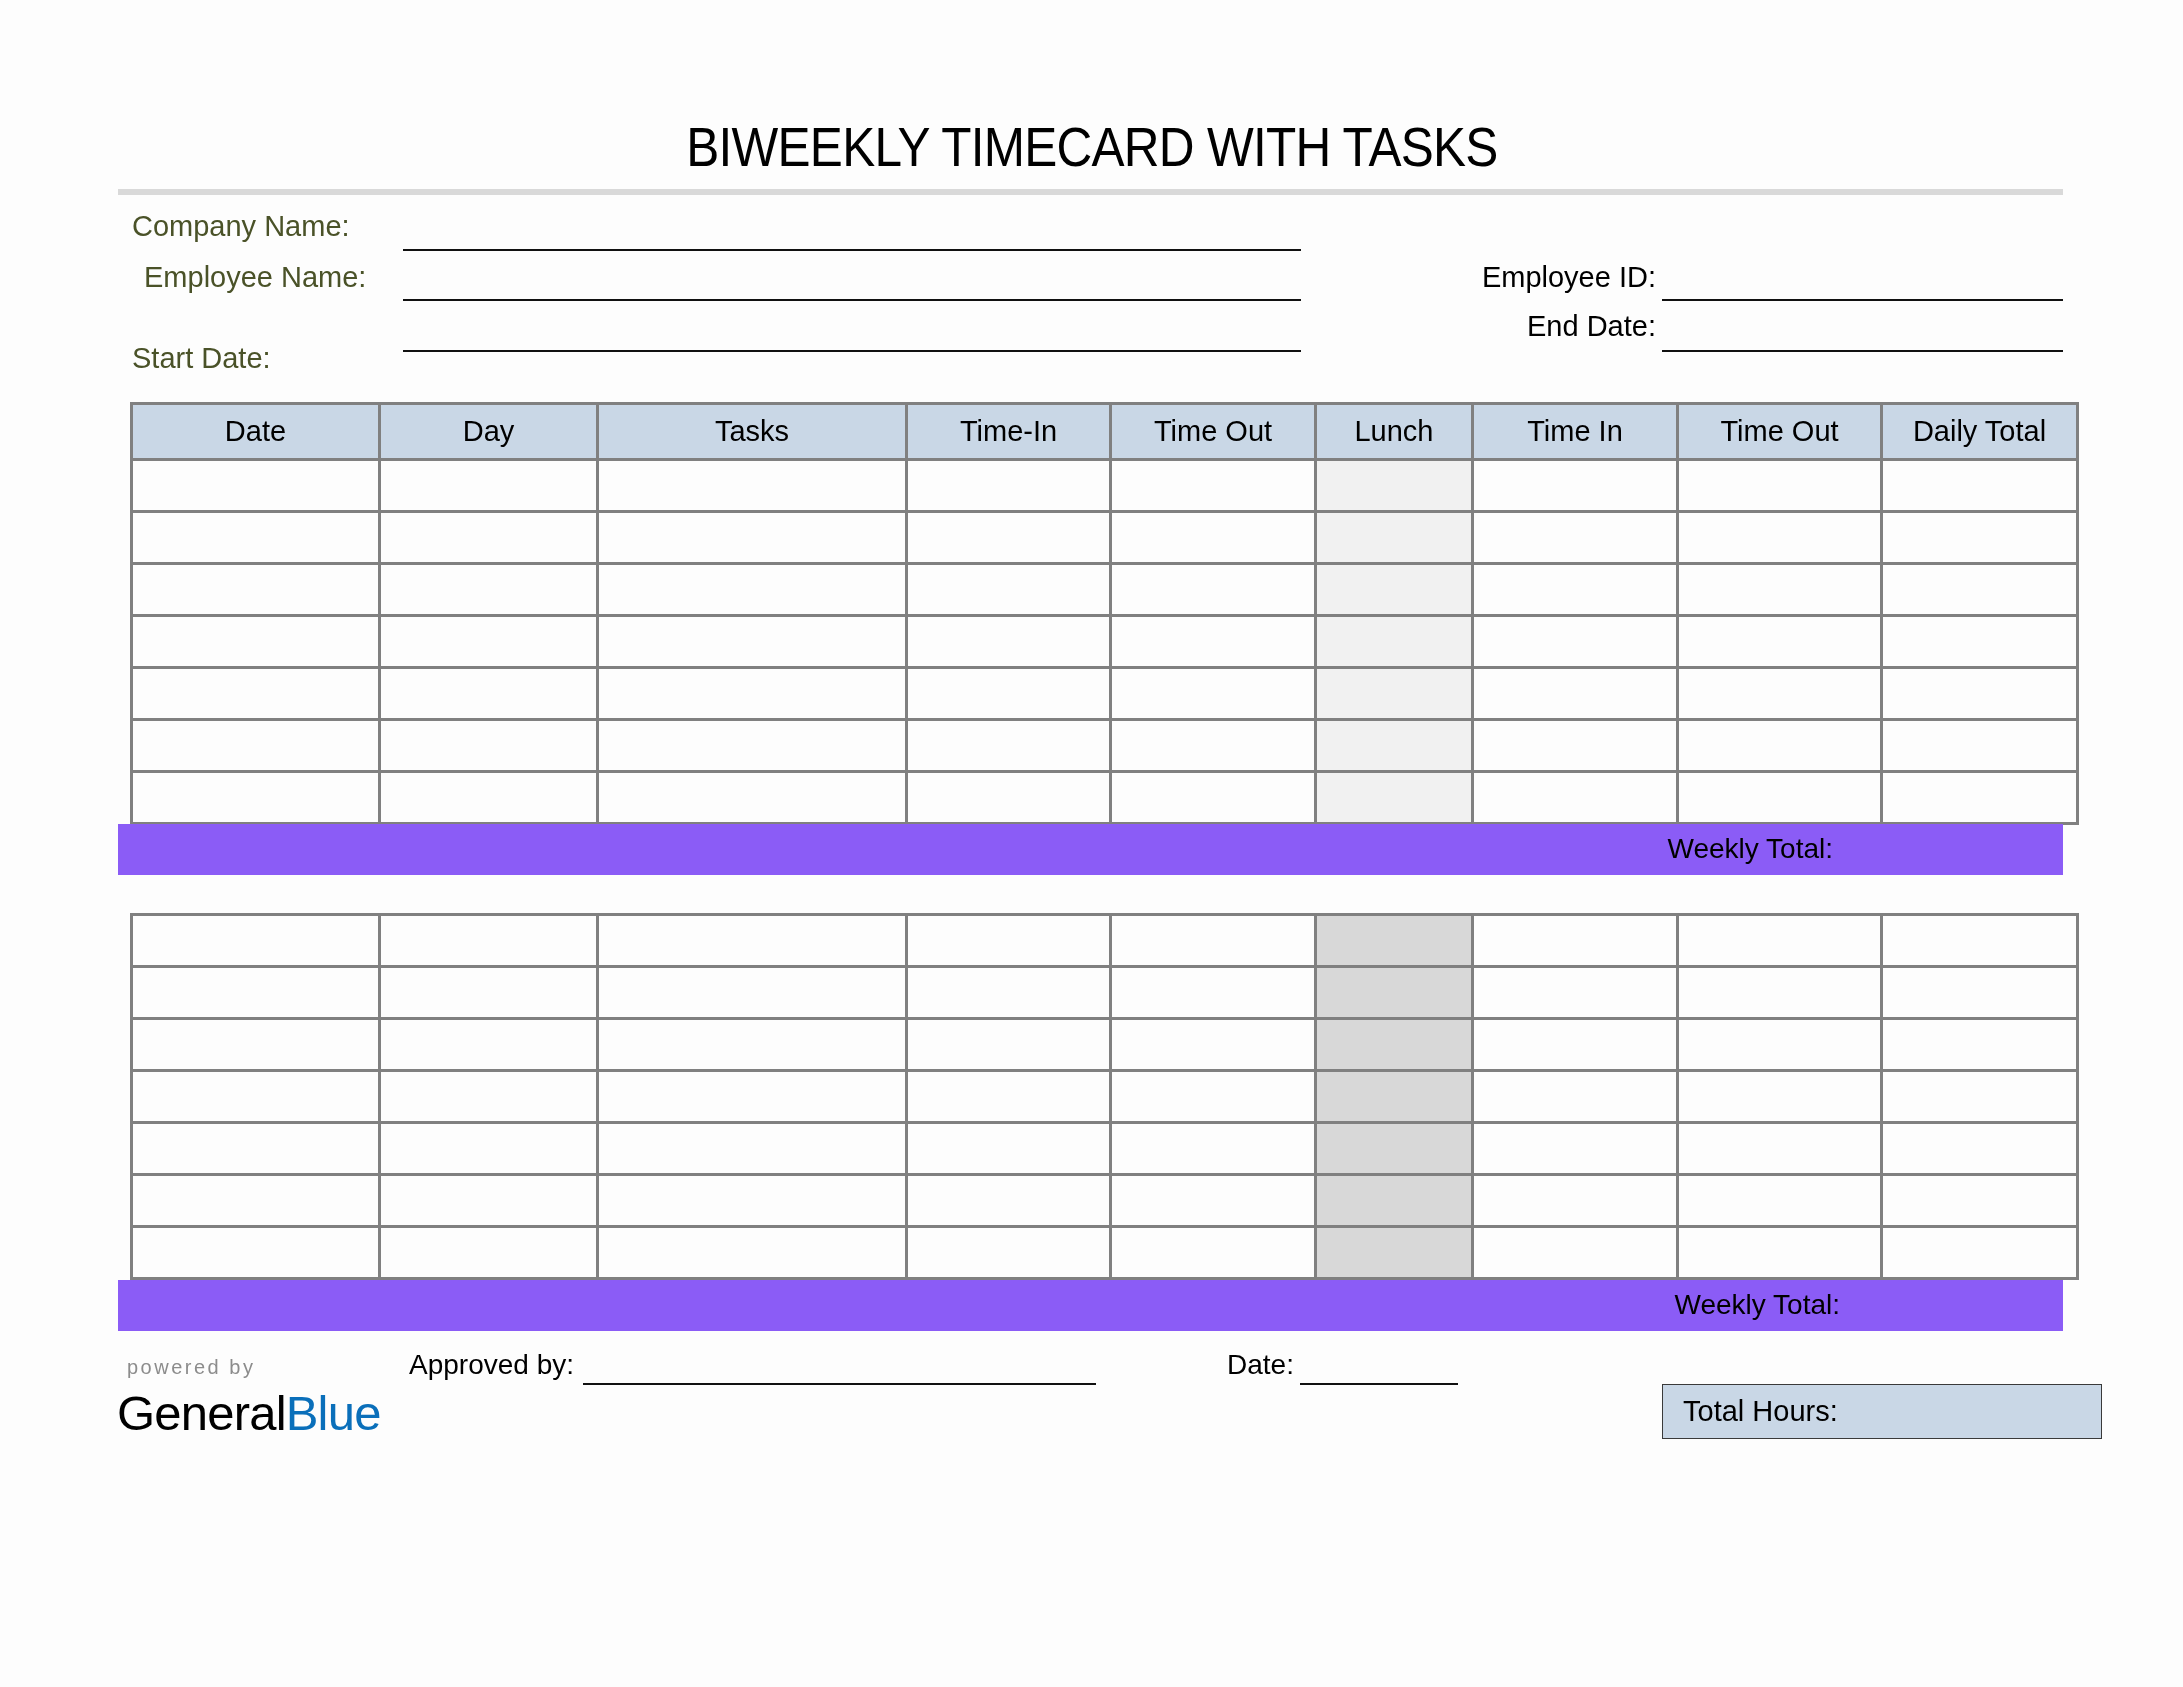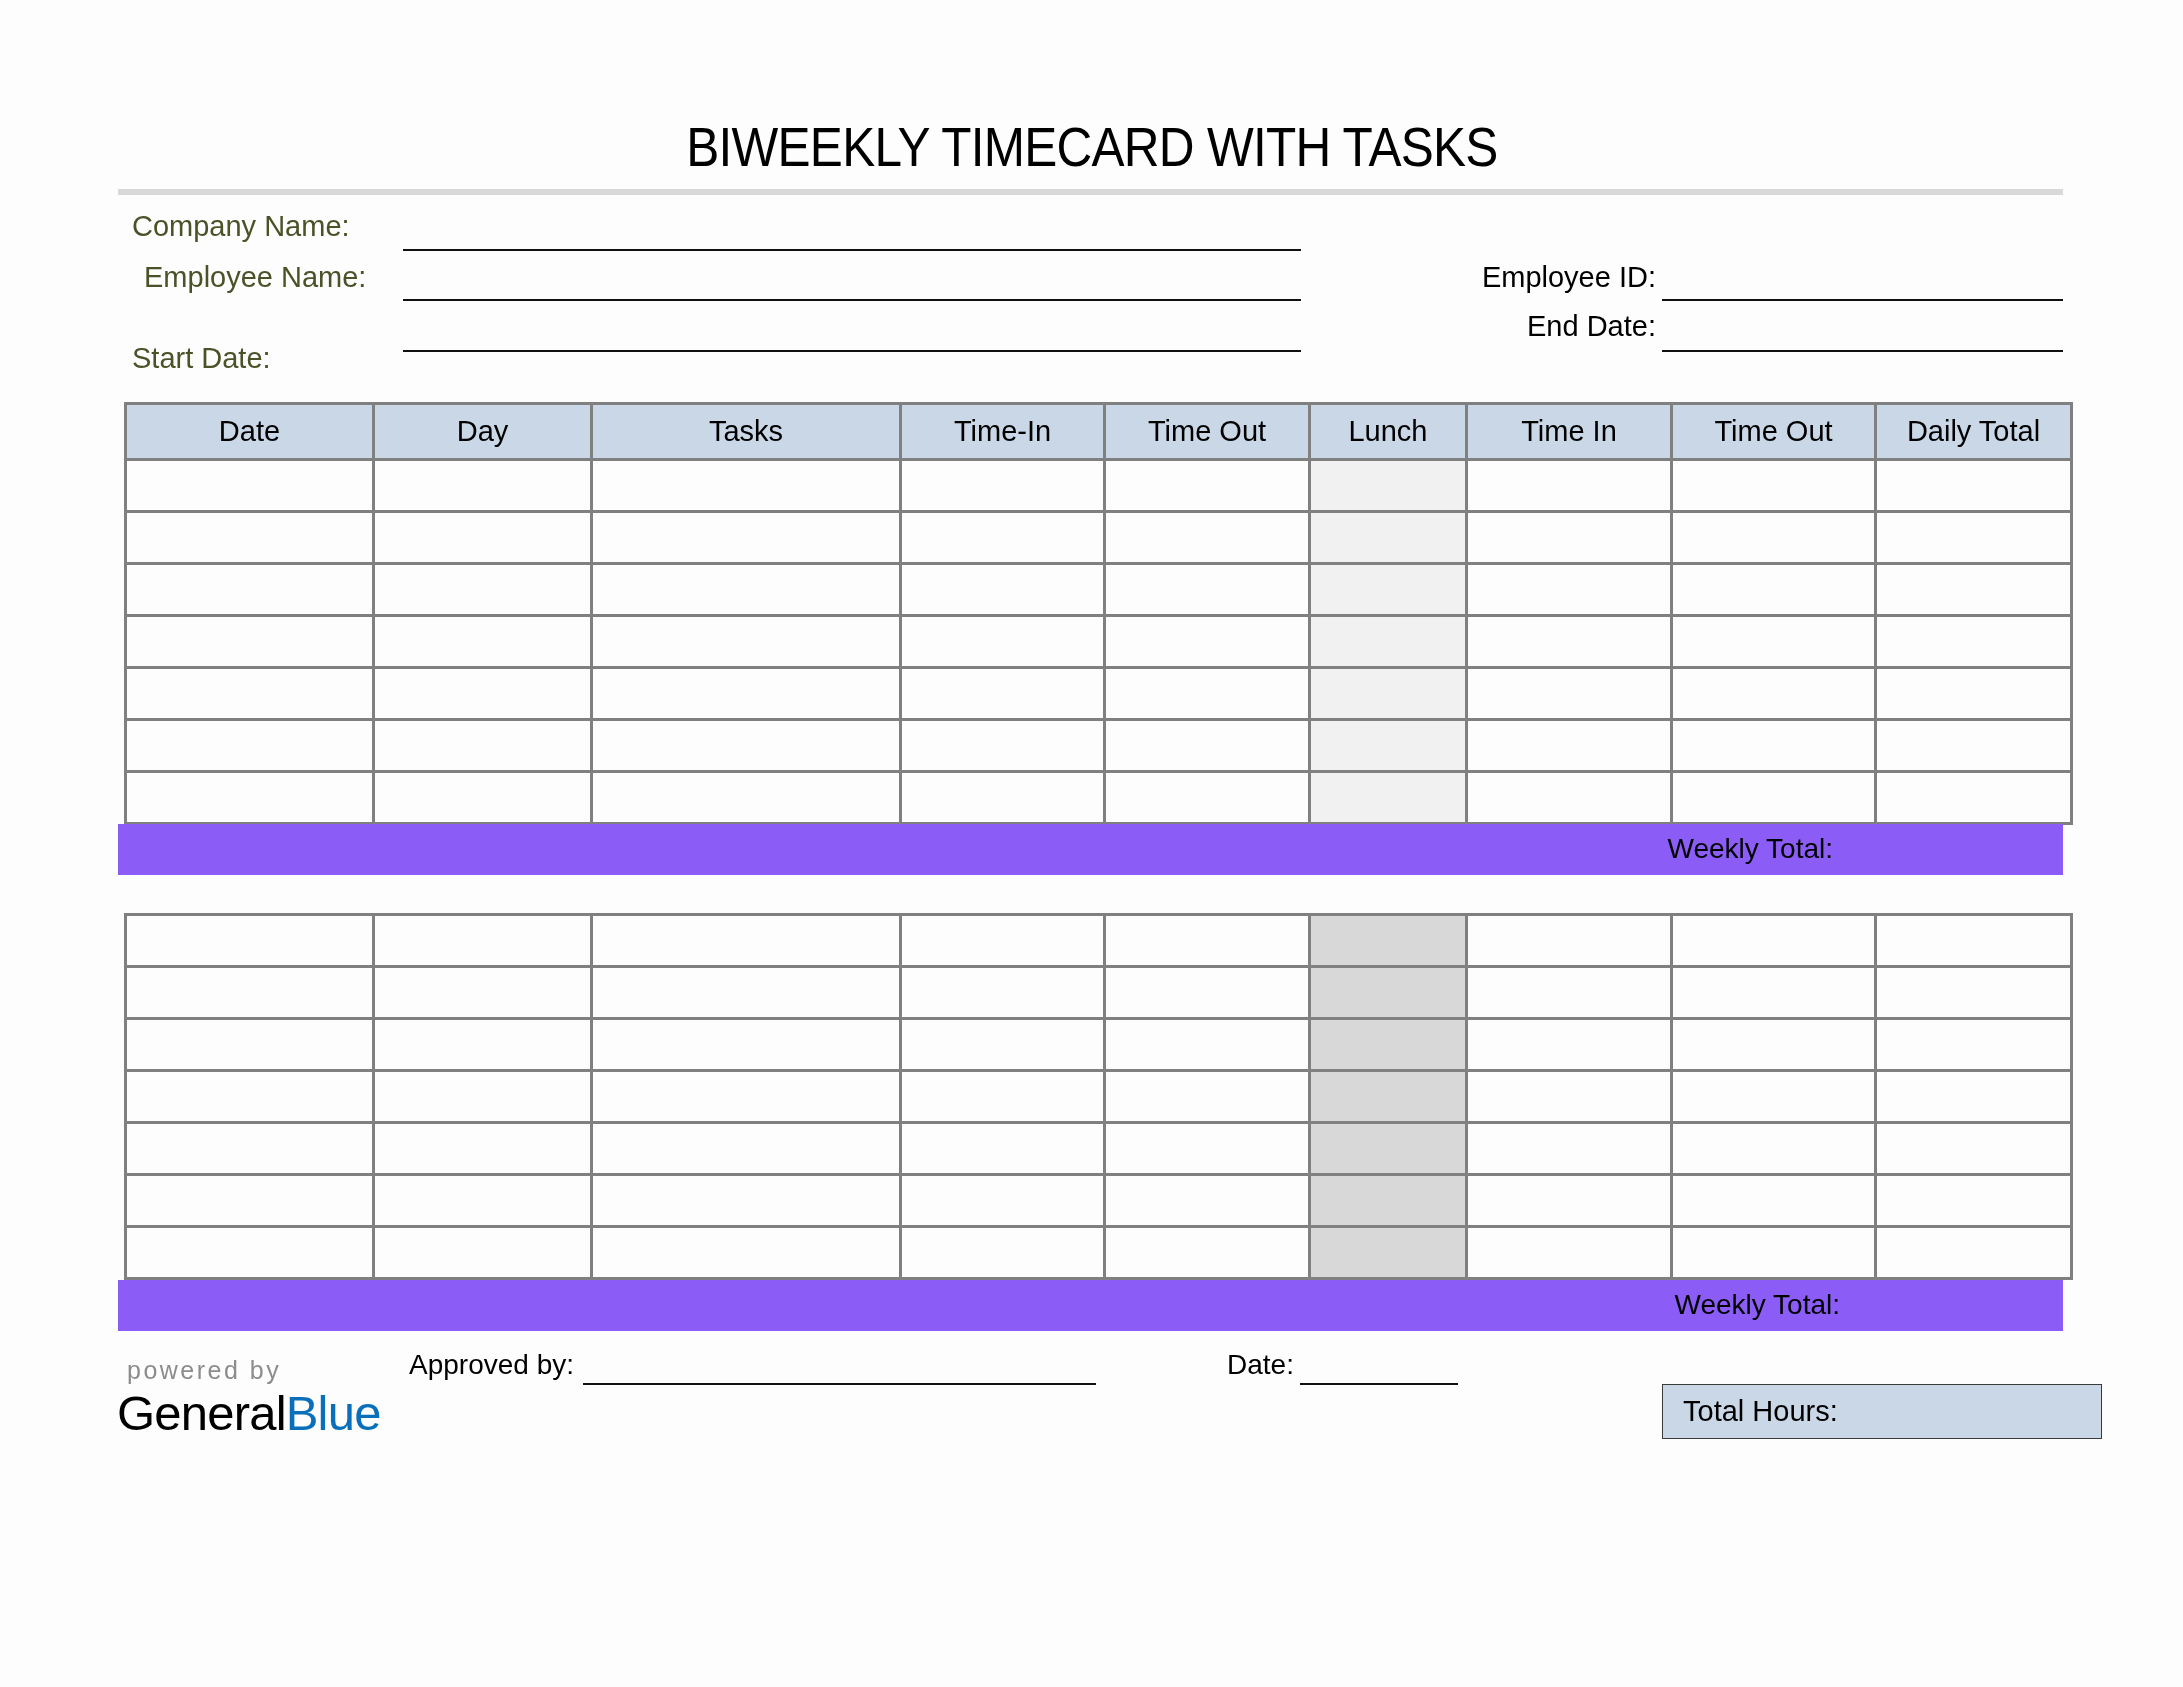--- a/index.html
+++ b/index.html
@@ -21,7 +21,7 @@
     .uline { height: 1.7px; background: #111; }
 
     table.grid {
-      position: absolute; left: 124px; border-collapse: collapse; table-layout: fixed;
+      position: absolute; left: 130px; border-collapse: collapse; table-layout: fixed;
     }
     table.grid td, table.grid th {
       border: 3.3px solid #808080; padding: 0; box-sizing: border-box;

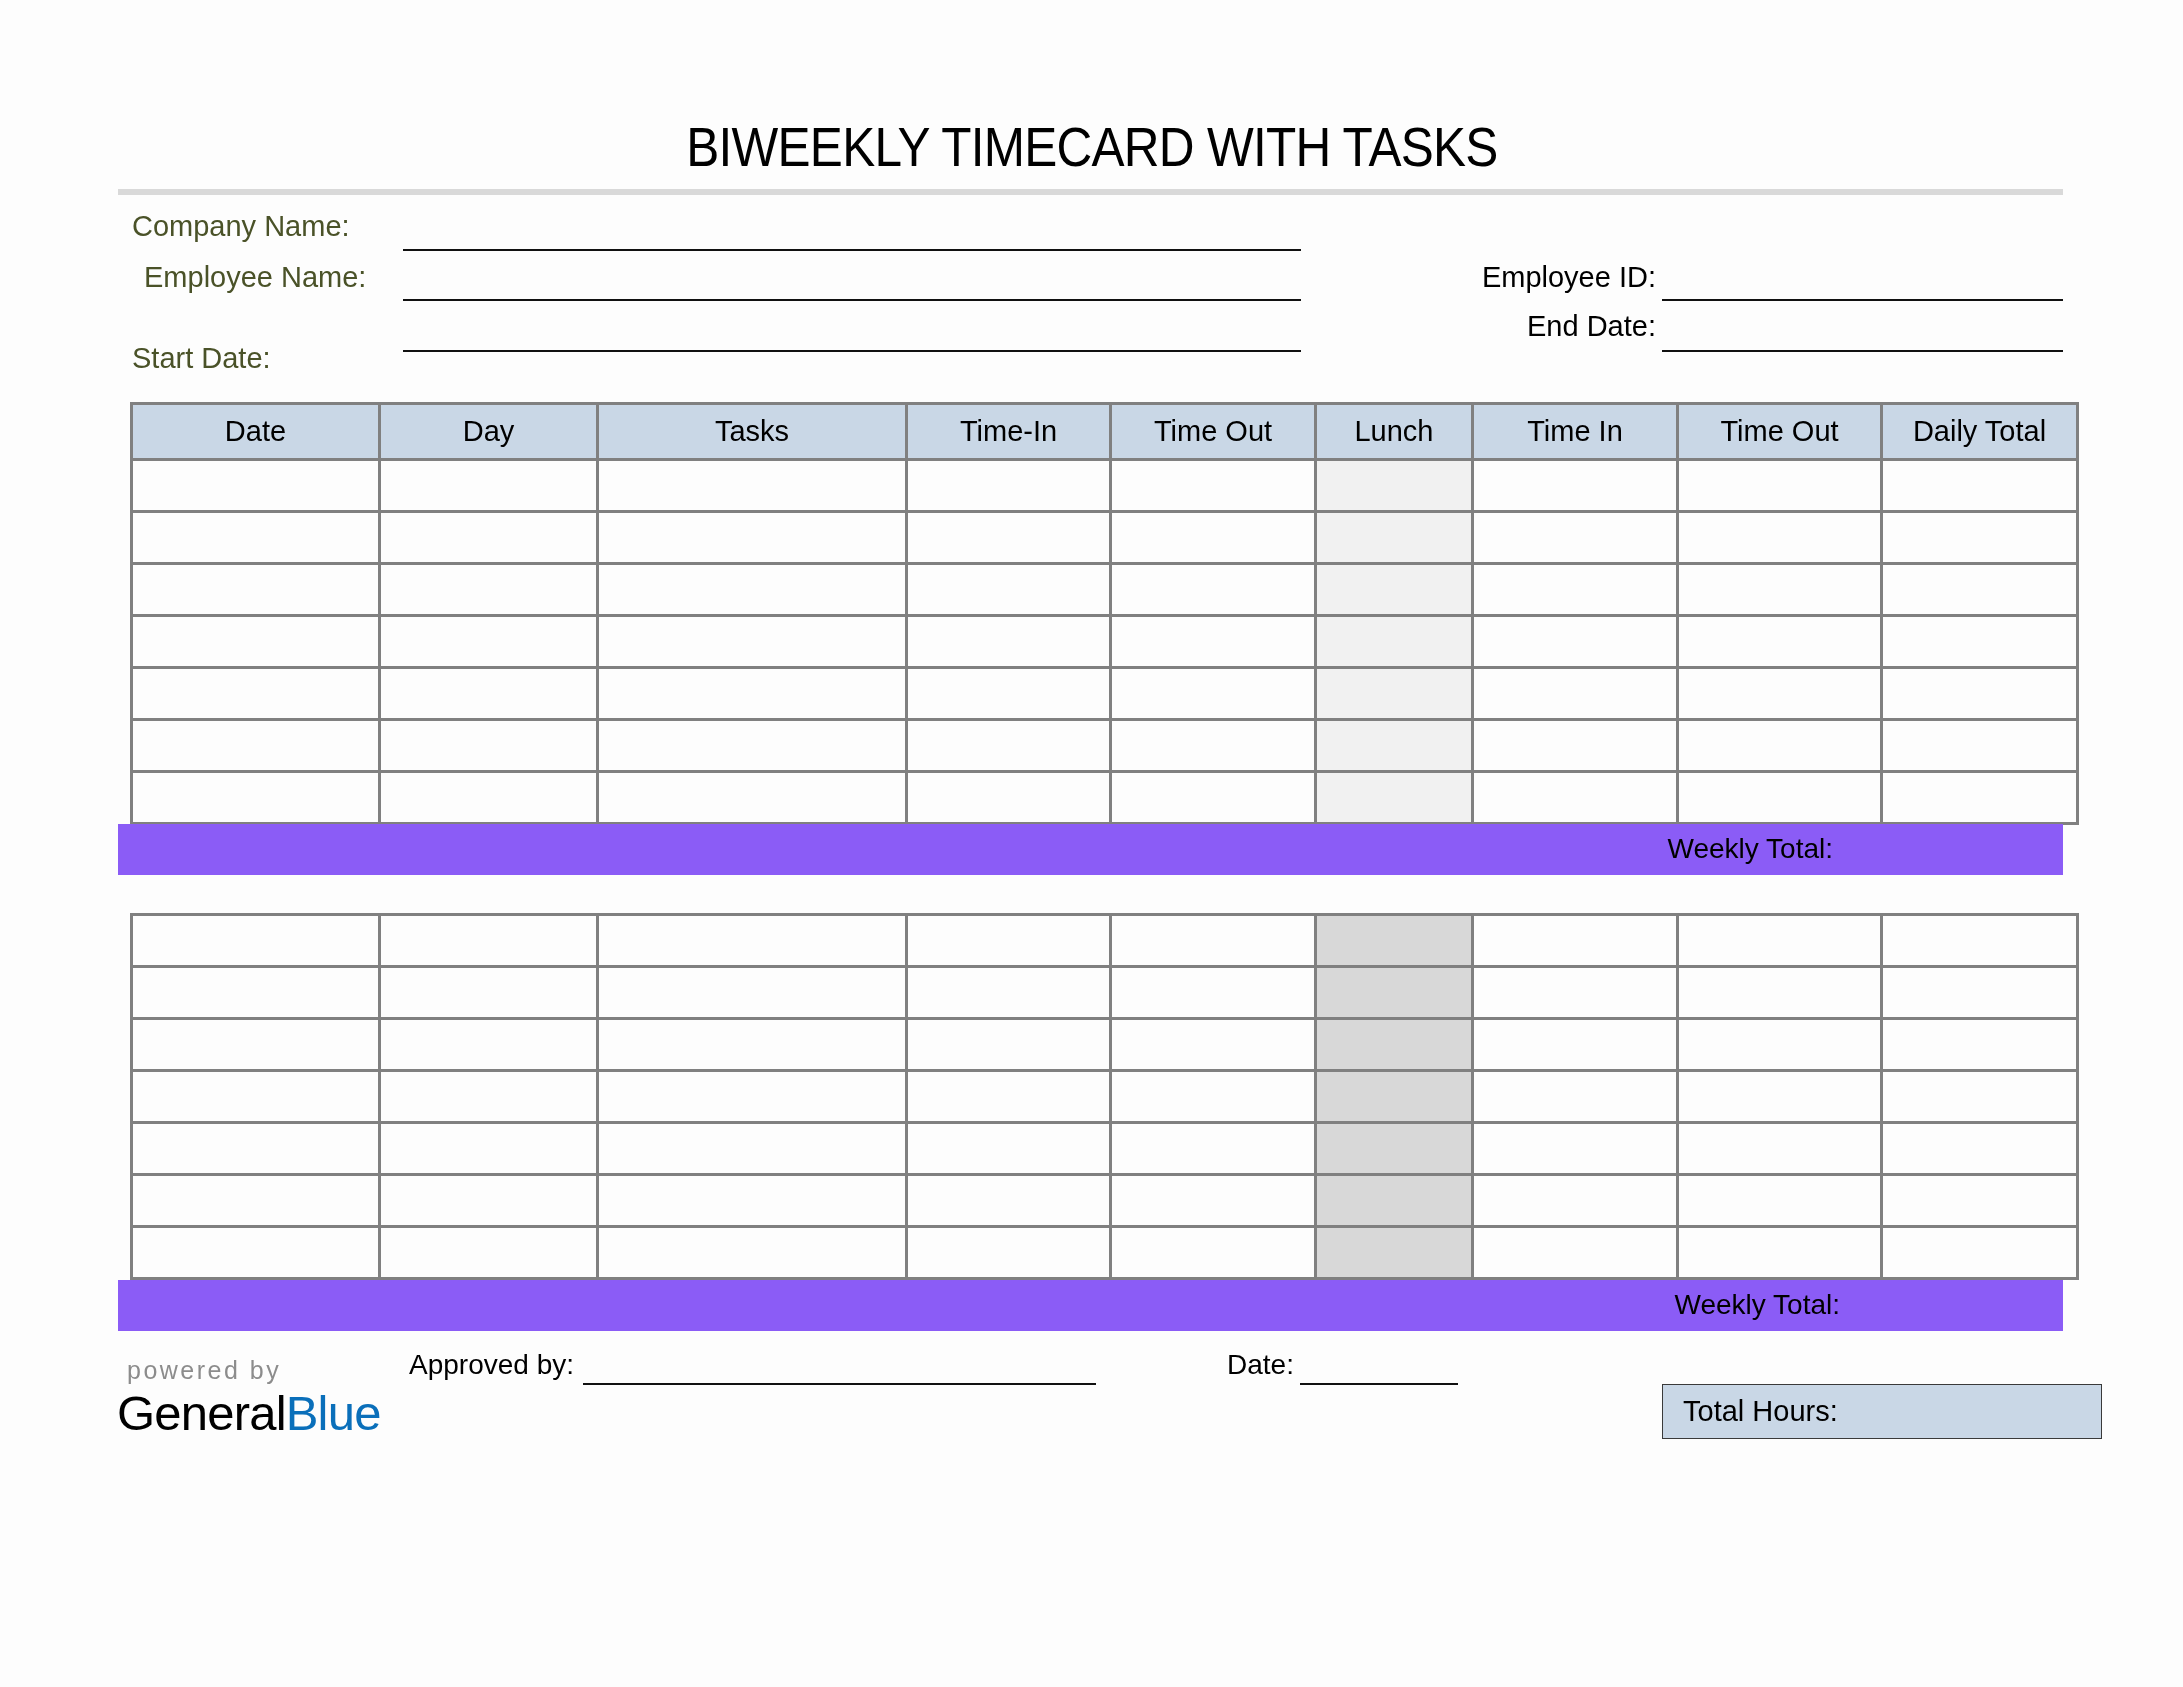--- a/index.html
+++ b/index.html
@@ -36,7 +36,7 @@
     .weekly-label { position: absolute; right: 223px; top: 8.3px; font-size: 28px; line-height: 33px; }
 
     .footer-label { font-size: 28px; line-height: 33px; white-space: nowrap; }
-    .powered { left: 127px; top: 1356px; font-size: 25px; color: #8c8c8c; letter-spacing: 2.5px; }
+    .powered { left: 127px; top: 1356px; font-size: 20px; color: #8c8c8c; letter-spacing: 2.5px; }
     .brand { left: 117px; top: 1386px; font-size: 49px; line-height: 55px; letter-spacing: -0.8px; }
     .brand .blue { color: #0a6fba; }
     .total-box {

